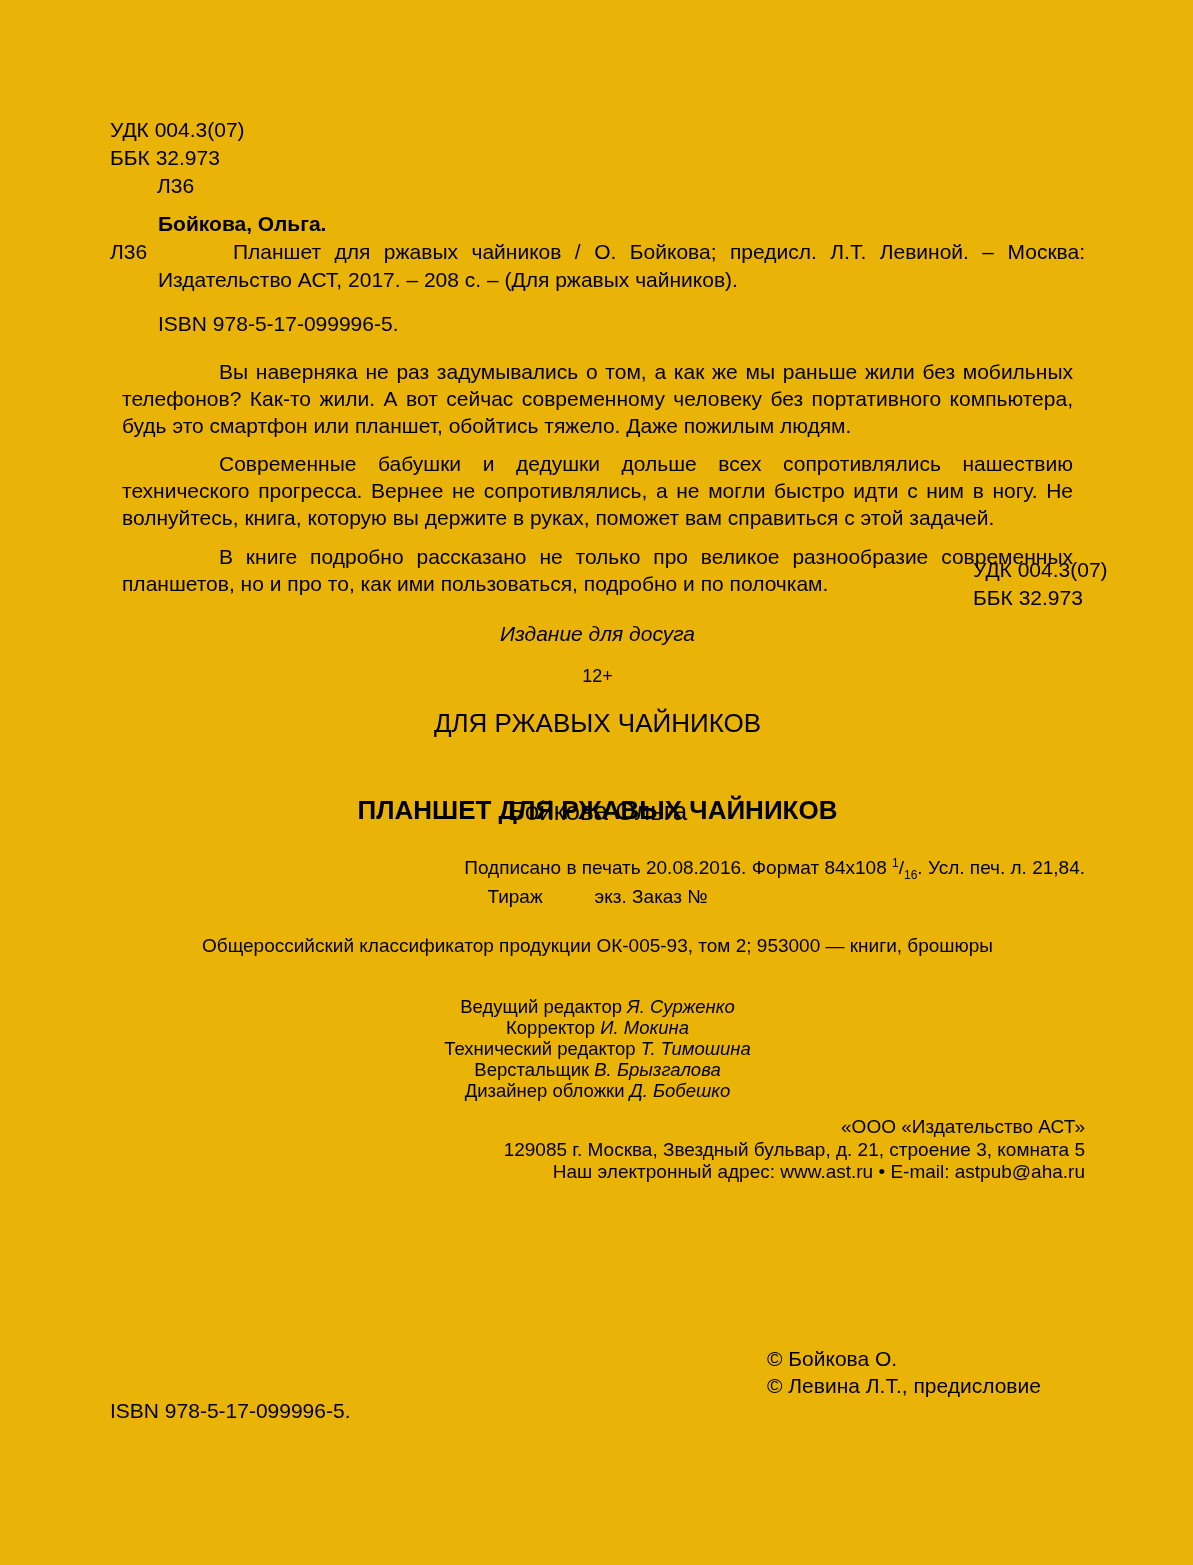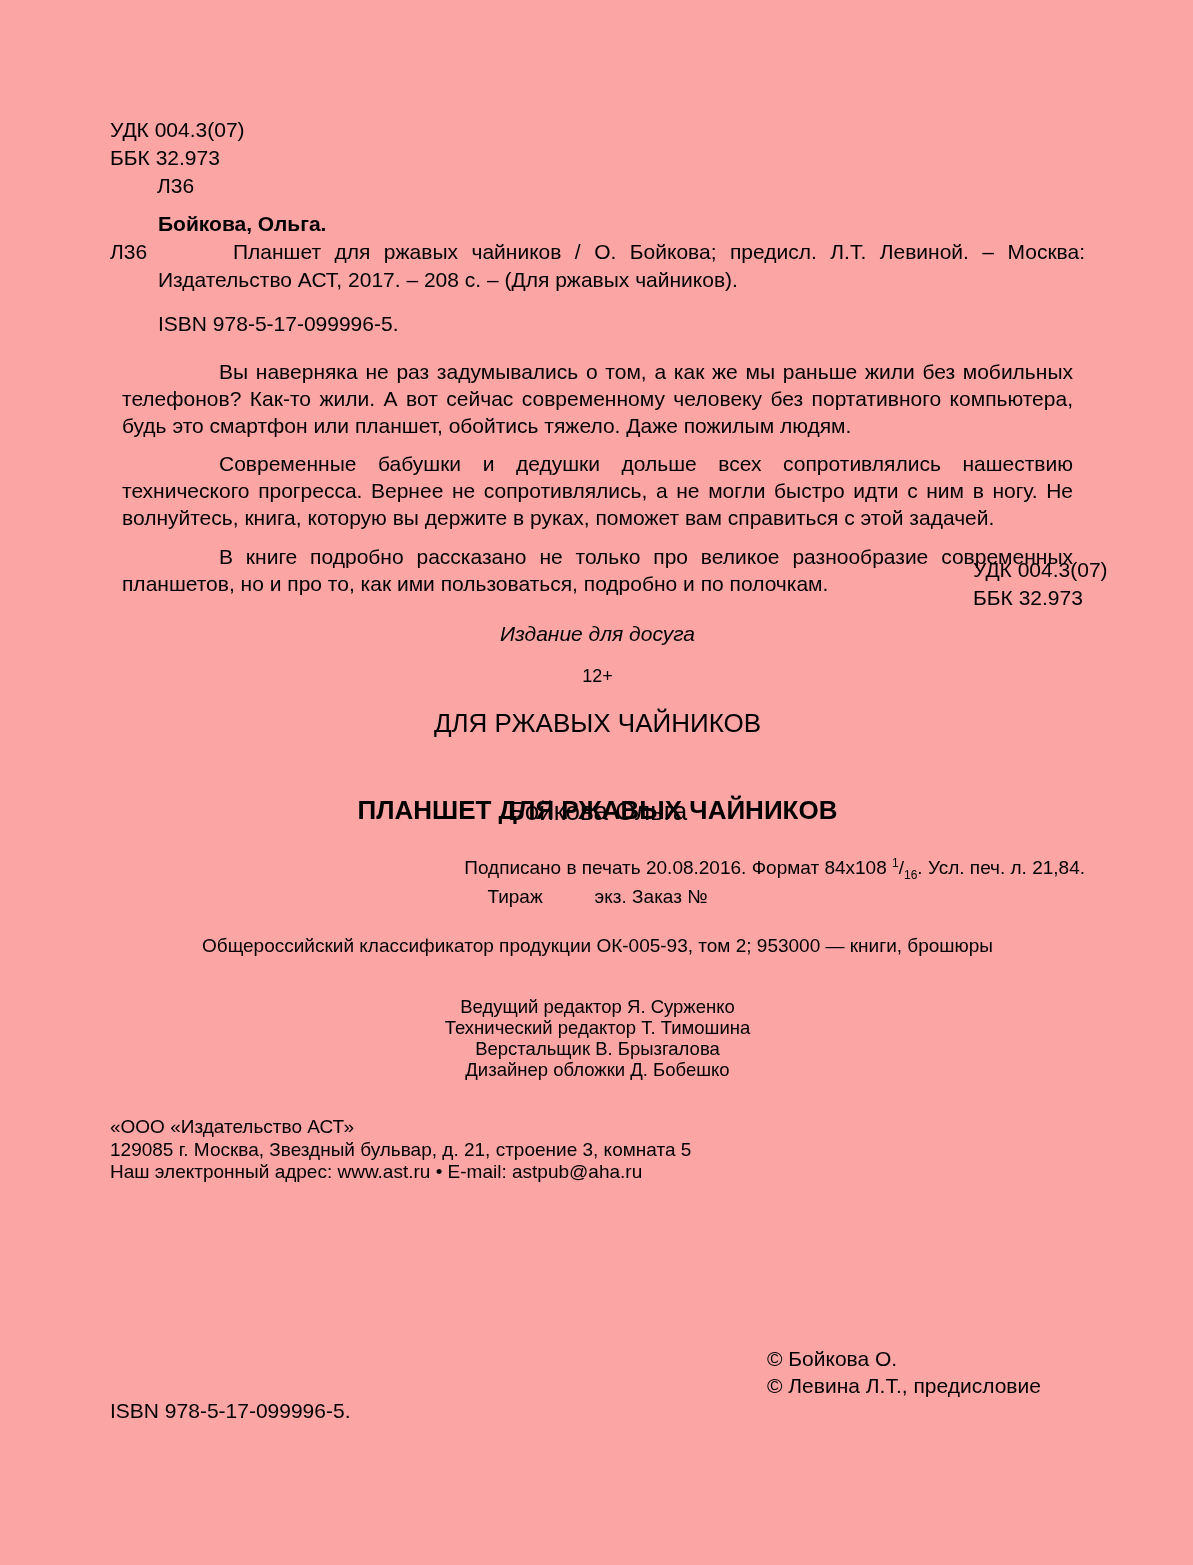--- a/index.html
+++ b/index.html
@@ -7,7 +7,7 @@
     position:relative;
     width:1193px;
     height:1565px;
-    background:#fca5a5;
+    background:#eab308;
     color:#000000;
     font-family:"Liberation Sans", sans-serif;
     overflow:hidden;

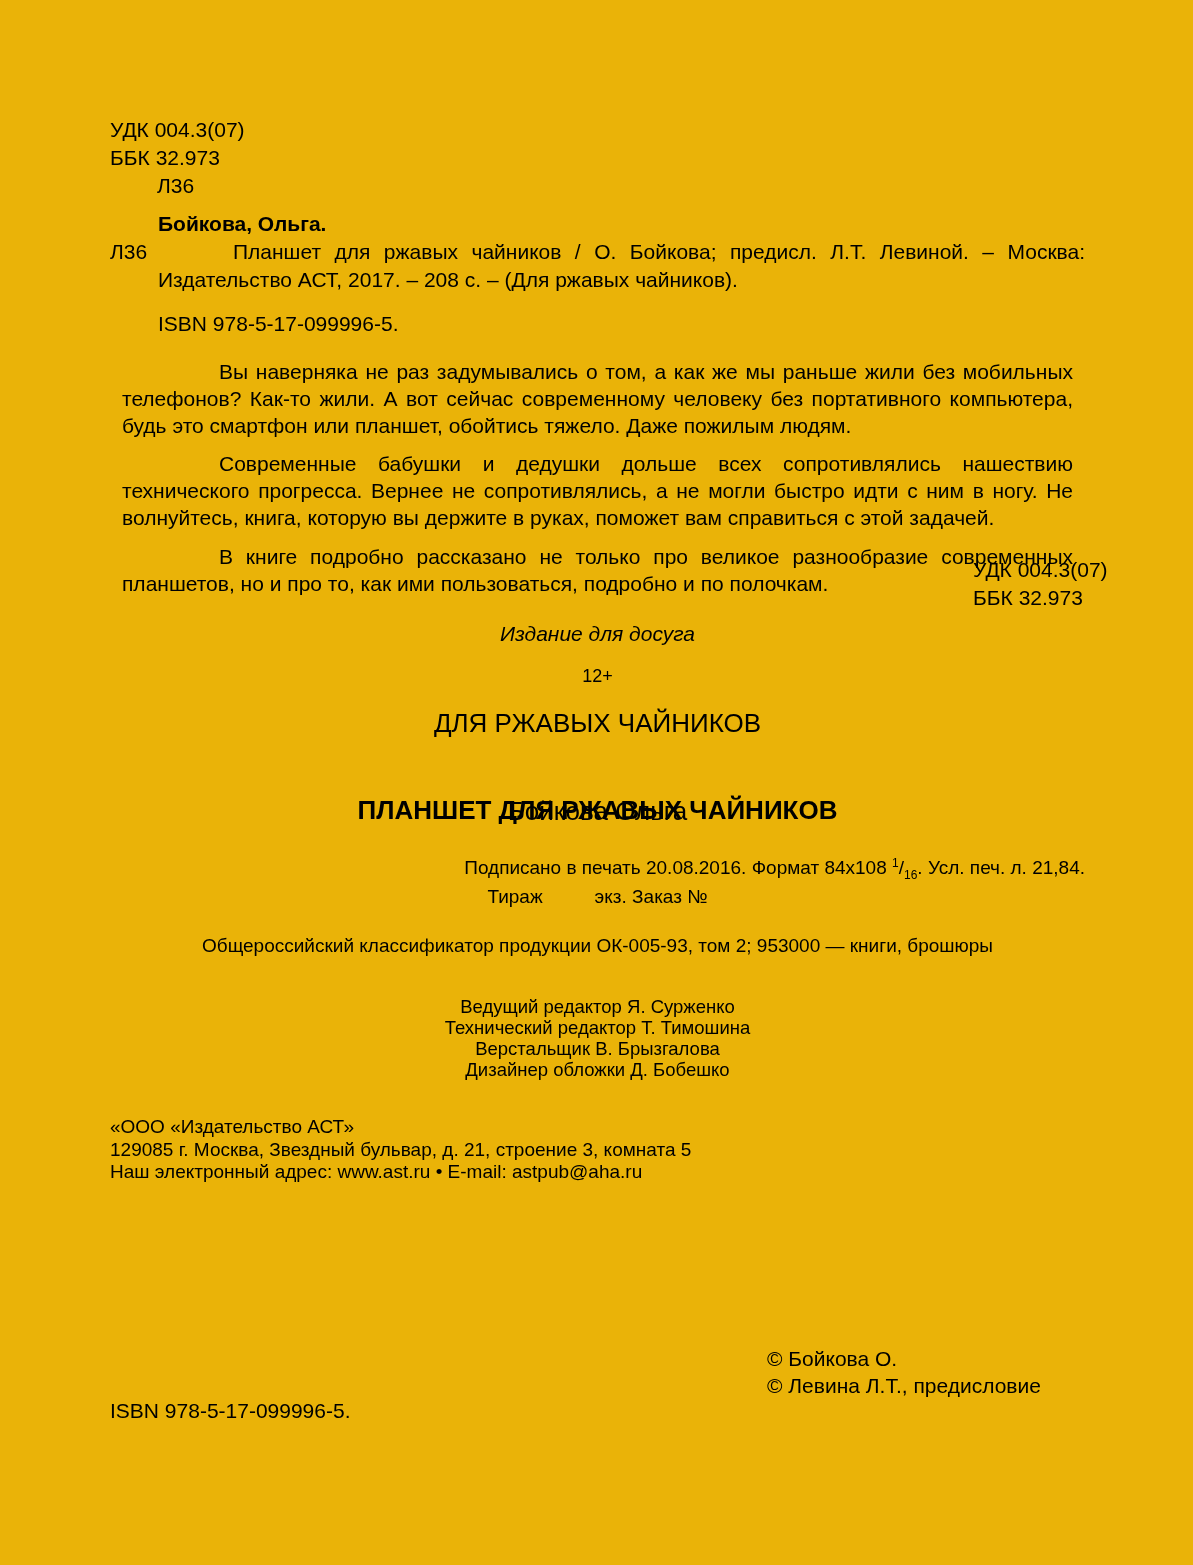--- a/index.html
+++ b/index.html
@@ -42,7 +42,7 @@
   .gap{display:inline-block;width:52px;}
   
   .credits{position:absolute;left:110px;top:996px;width:975px;text-align:center;font-size:18.5px;line-height:21px;}
-  .credit-name{}
+  .credit-name{font-style:italic;}
   
   .publisher{position:absolute;left:110px;top:1116px;width:975px;text-align:left;font-size:19px;line-height:22.5px;}
   

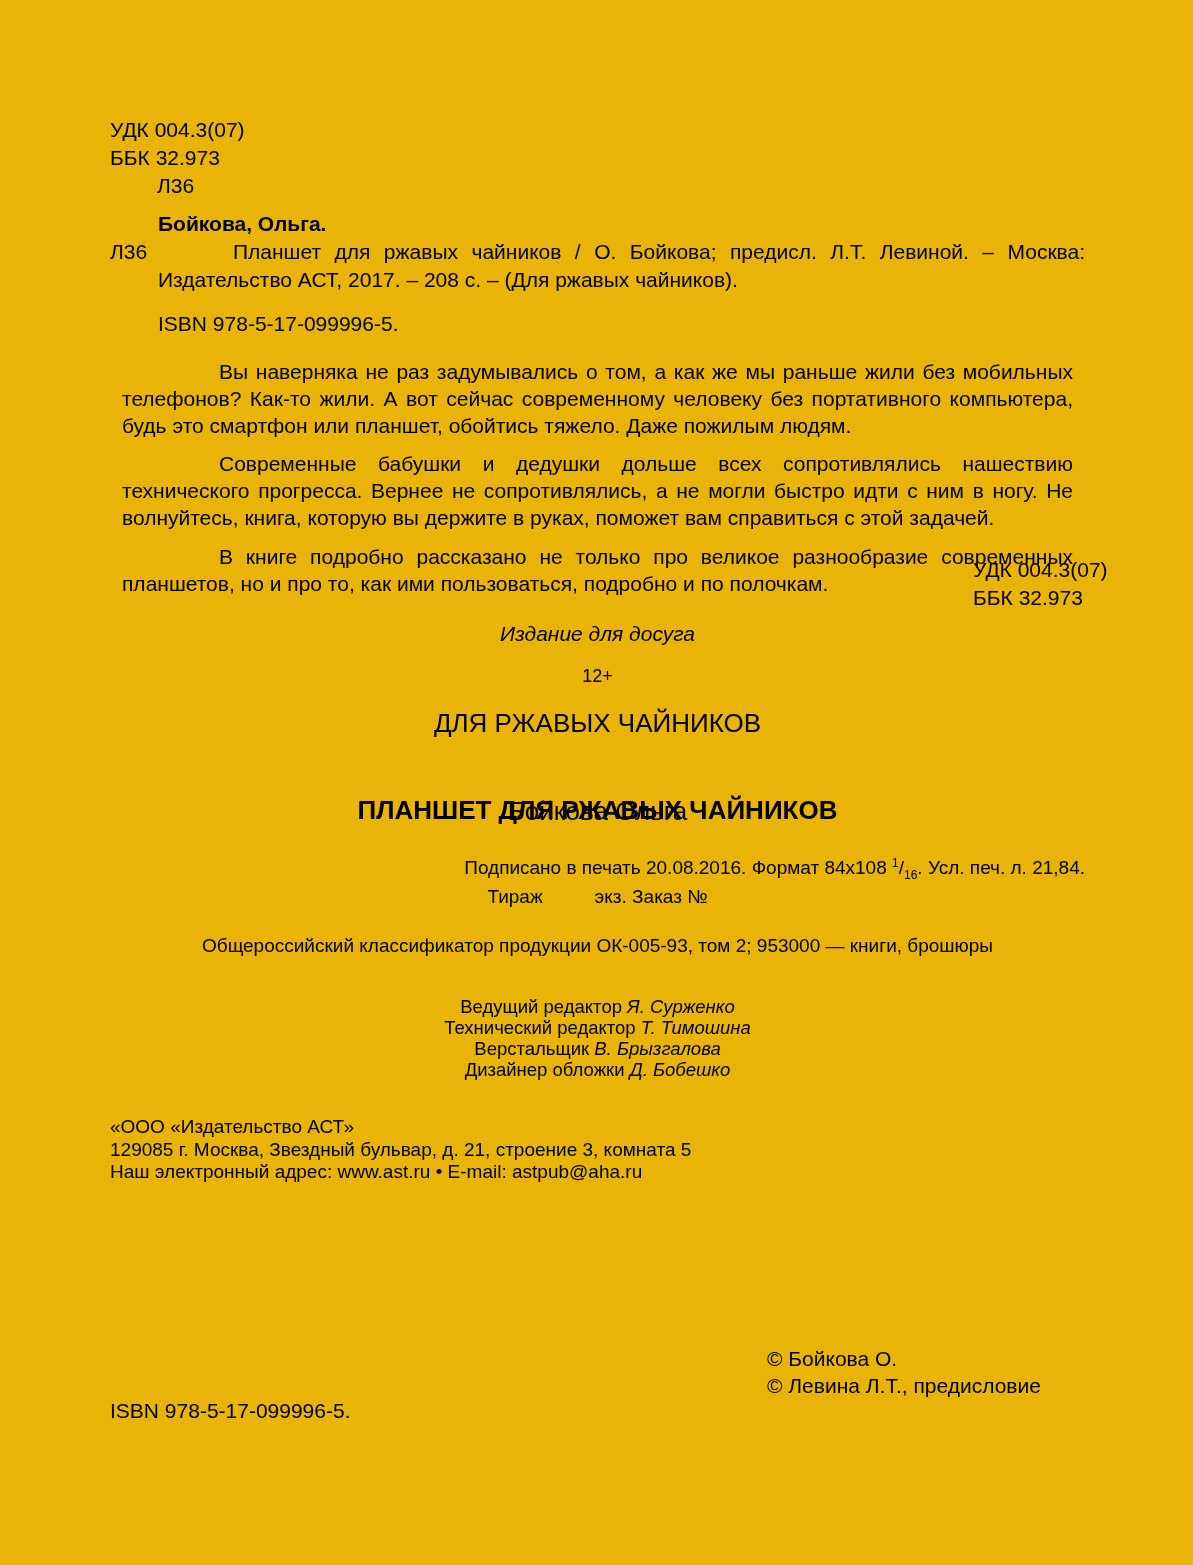--- a/index.html
+++ b/index.html
@@ -94,6 +94,7 @@
 
   <div class="credits">
     <div class="credit-row"><span>Ведущий редактор</span> <span class="credit-name">Я. Сурженко</span></div>
+    <div class="credit-row"><span>Корректор</span> <span class="credit-name">И. Мокина</span></div>
     <div class="credit-row"><span>Технический редактор</span> <span class="credit-name">Т. Тимошина</span></div>
     <div class="credit-row"><span>Верстальщик</span> <span class="credit-name">В. Брызгалова</span></div>
     <div class="credit-row"><span>Дизайнер обложки</span> <span class="credit-name">Д. Бобешко</span></div>

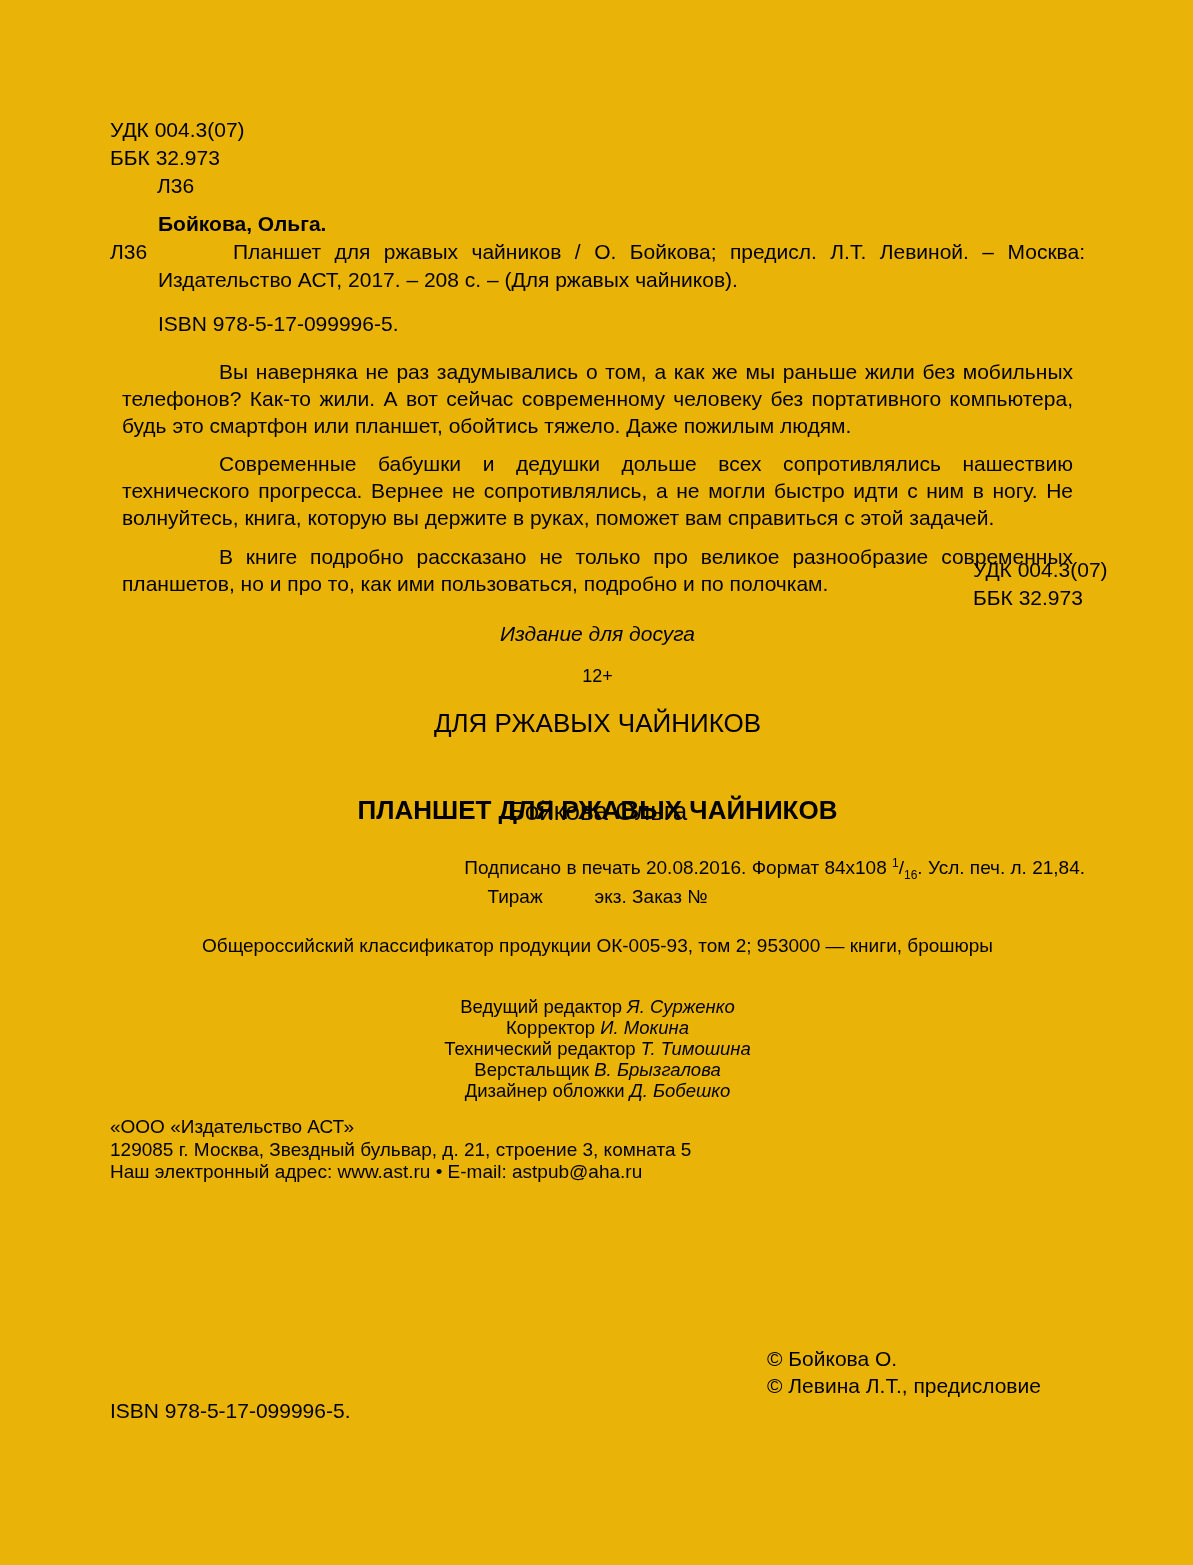--- a/index.html
+++ b/index.html
@@ -44,7 +44,7 @@
   .credits{position:absolute;left:110px;top:996px;width:975px;text-align:center;font-size:18.5px;line-height:21px;}
   .credit-name{font-style:italic;}
   
-  .publisher{position:absolute;left:110px;top:1116px;width:975px;text-align:left;font-size:19px;line-height:22.5px;}
+  .publisher{position:absolute;left:110px;top:1116px;width:975px;text-align:right;font-size:19px;line-height:22.5px;}
   
   .copyrights{position:absolute;left:767px;top:1345px;font-size:21px;line-height:27.3px;}
   .isbn-bottom{position:absolute;left:110px;top:1399px;font-size:21px;}

